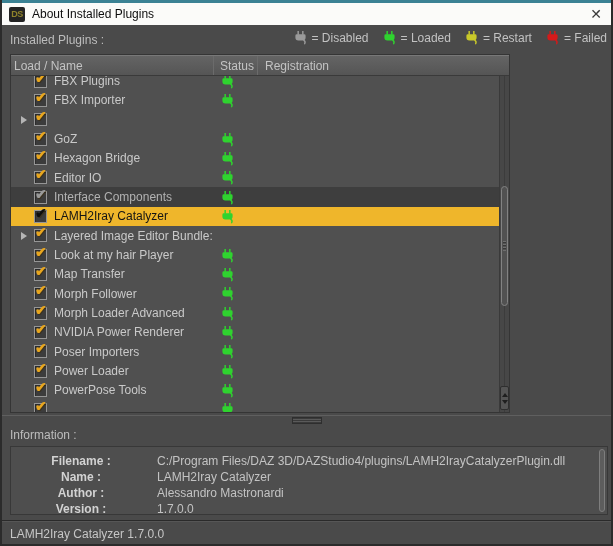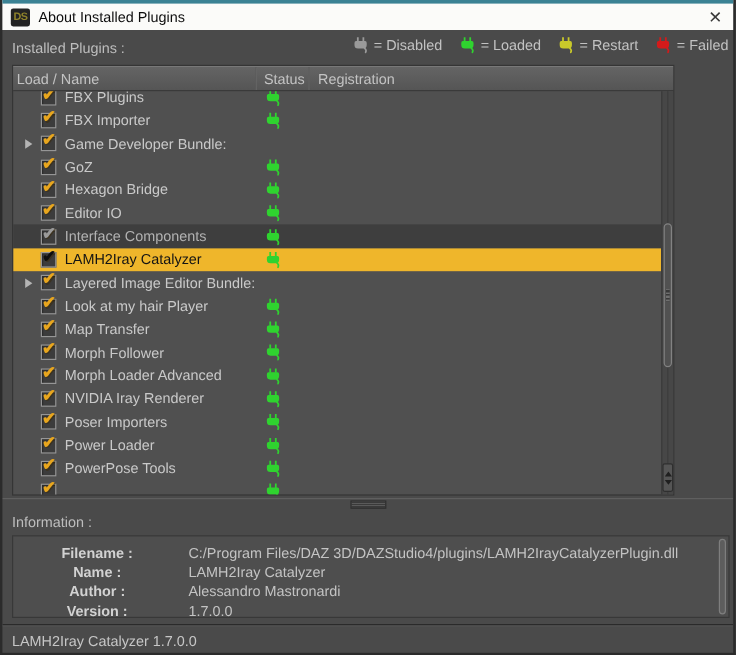--- a/index.html
+++ b/index.html
@@ -35,7 +35,7 @@
   .plug-icon { display:block; }
   
   .list-frame {
-    position:absolute; left:8px; top:54px; width:552px; height:359px;
+    position:absolute; left:8px; top:54px; width:500px; height:359px;
     border:1px solid #353535; background:#505050;
   }
   .list-header {

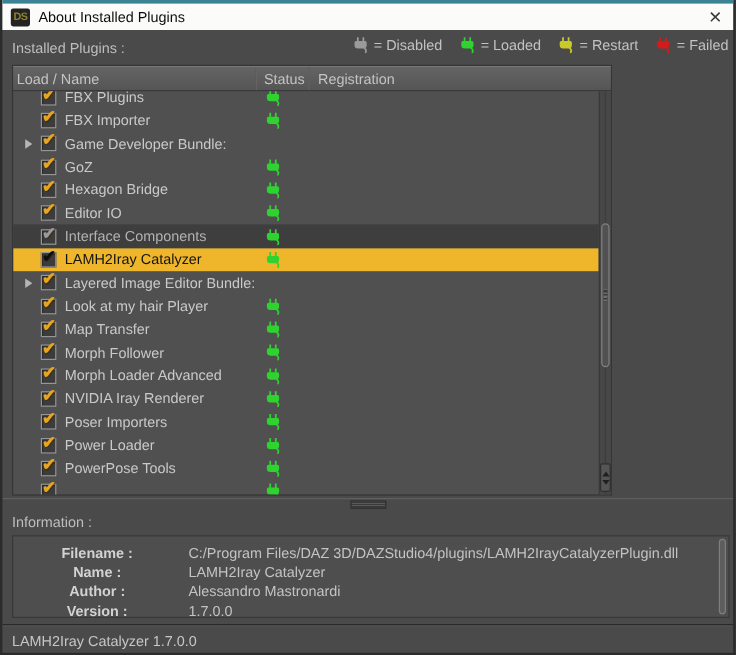--- a/index.html
+++ b/index.html
@@ -230,7 +230,6 @@
     <span class="checkbox">
       <span class="check-icon">✔</span>
     </span>
-    <span class="row-label">Game Developer Bundle:</span>
     <span class="status-cell"></span>
   </div>
 

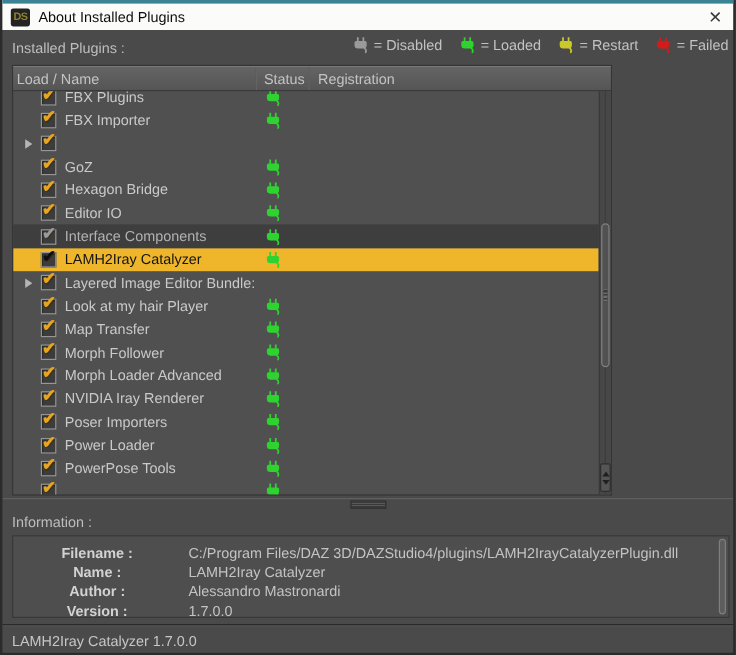--- a/index.html
+++ b/index.html
@@ -391,7 +391,7 @@
     <span class="checkbox">
       <span class="check-icon">✔</span>
     </span>
-    <span class="row-label">NVIDIA Iray Renderer</span>
+    <span class="row-label">NVIDIA Power Renderer</span>
     <span class="status-cell" style="color: rgb(47, 211, 47);">
               <svg class="plug-icon" width="13" height="15" viewBox="0 0 14 15">
     <path d="M4.5 0.5 V4.5" stroke="currentColor" stroke-width="1.6" fill="none"></path>

